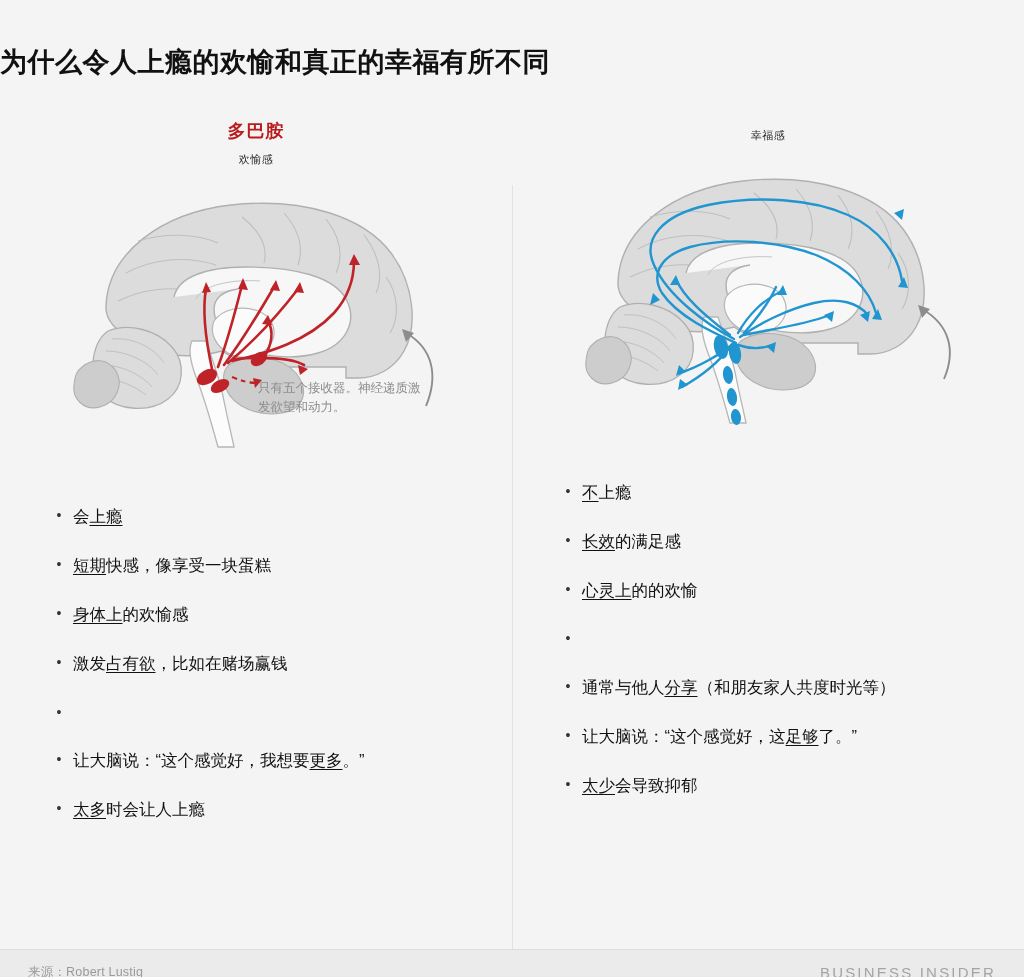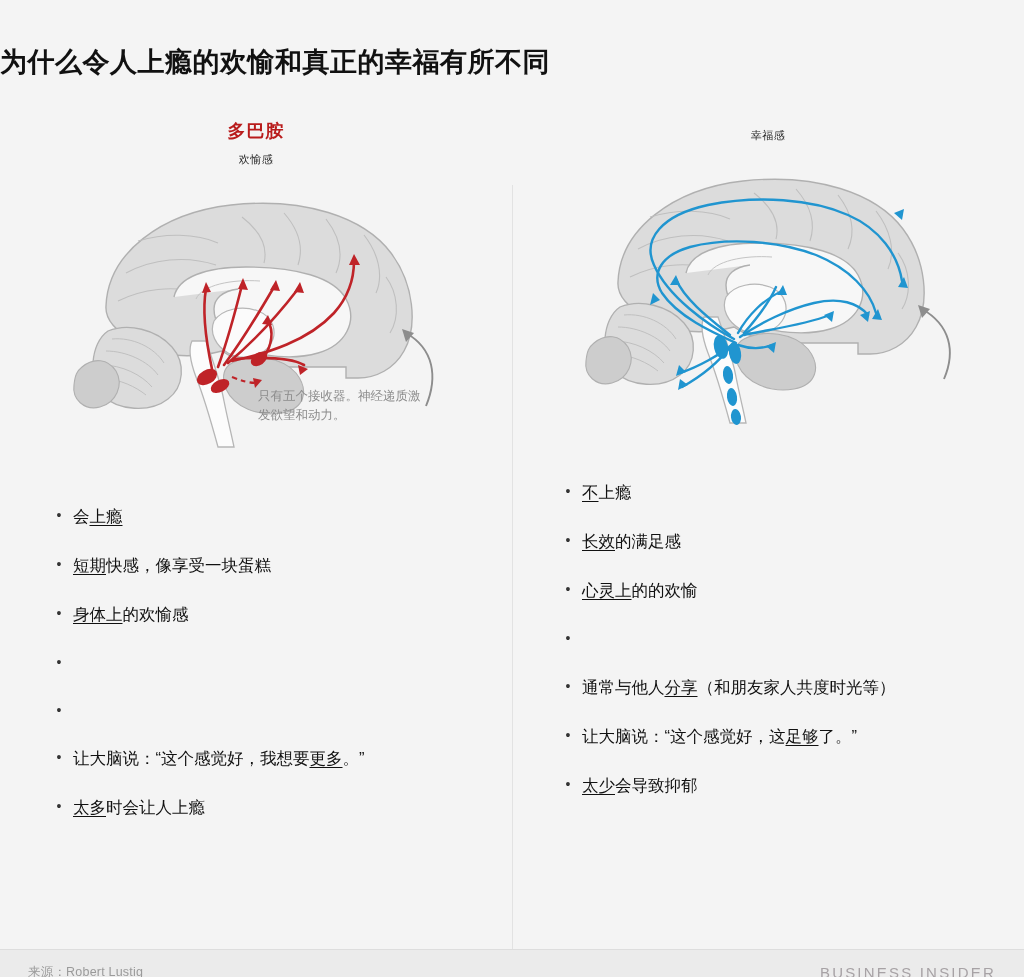--- a/index.html
+++ b/index.html
@@ -89,7 +89,7 @@
     text-align: left;
     width: 165px;
   }
-  .caption.left-cap { left: 258px; top: 198px; margin-top: 8px; }
+  .caption.left-cap { left: 258px; top: 198px; }
   .caption.right-cap { left: 273px; top: 192px; }
 
   

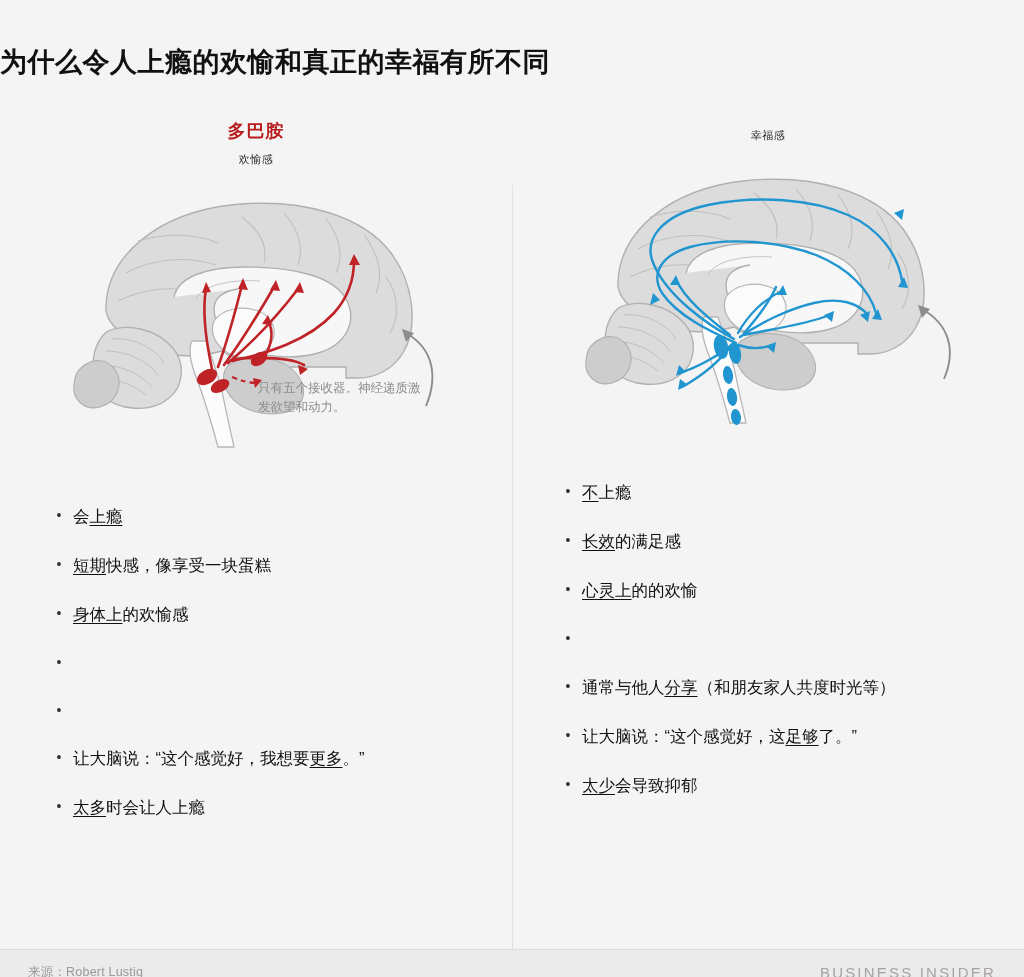--- a/index.html
+++ b/index.html
@@ -244,6 +244,7 @@
         </div>
         <div class="bullet">
           <span class="dot">•</span>
+          <span class="txt">激发<u>占有欲</u>，比如在赌场赢钱</span>
         </div>
         <div class="bullet">
           <span class="dot">•</span>

